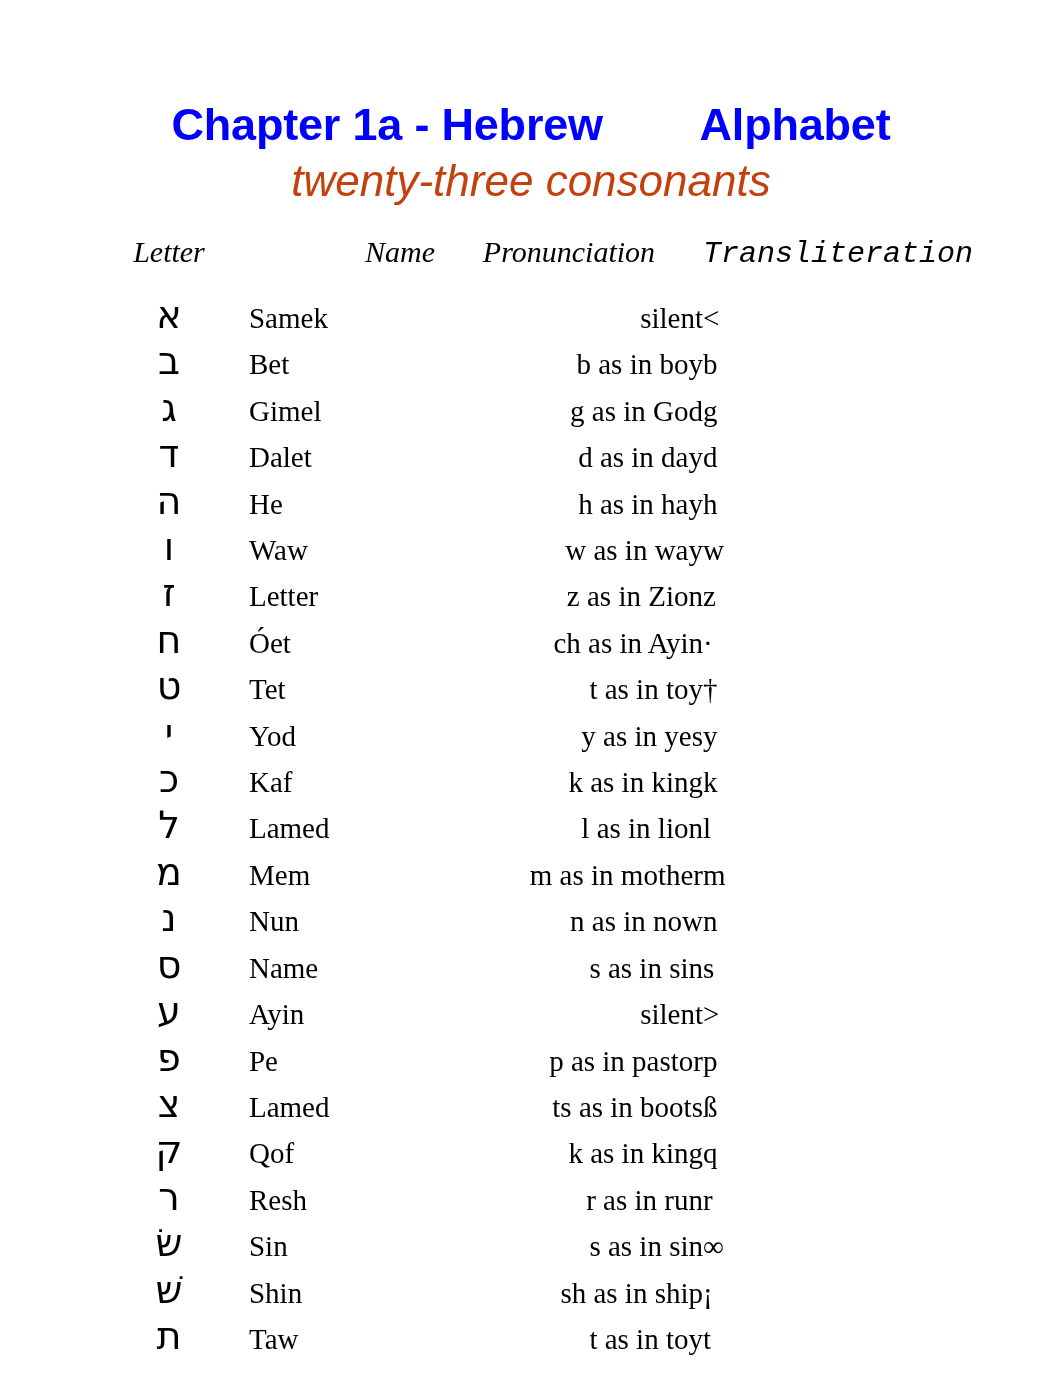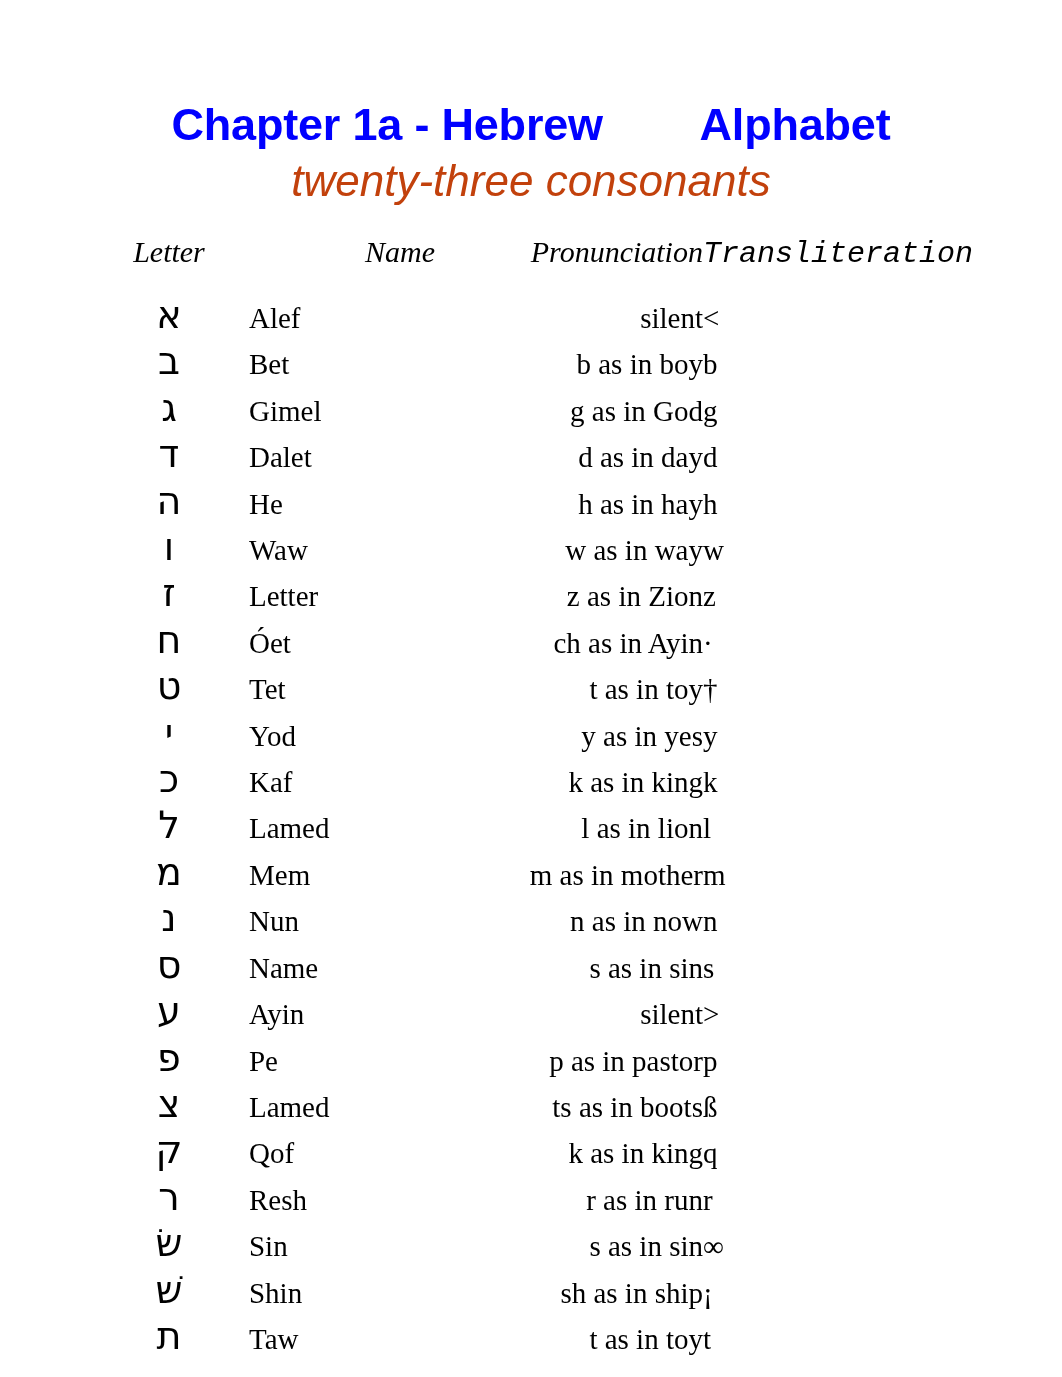--- a/index.html
+++ b/index.html
@@ -78,7 +78,7 @@
   }
   th.h-letter { text-align: center; padding-left: 6px; }
   th.h-name   { text-align: right;   padding-left: 2px; }
-  th.h-pron   { text-align: right;   padding-left: 2px; }
+  th.h-pron   { text-align: center;   padding-left: 2px; }
   th.h-trans  { text-align: left;   padding-left: 0px; font-family: Liberation Mono, monospace; }
 
   

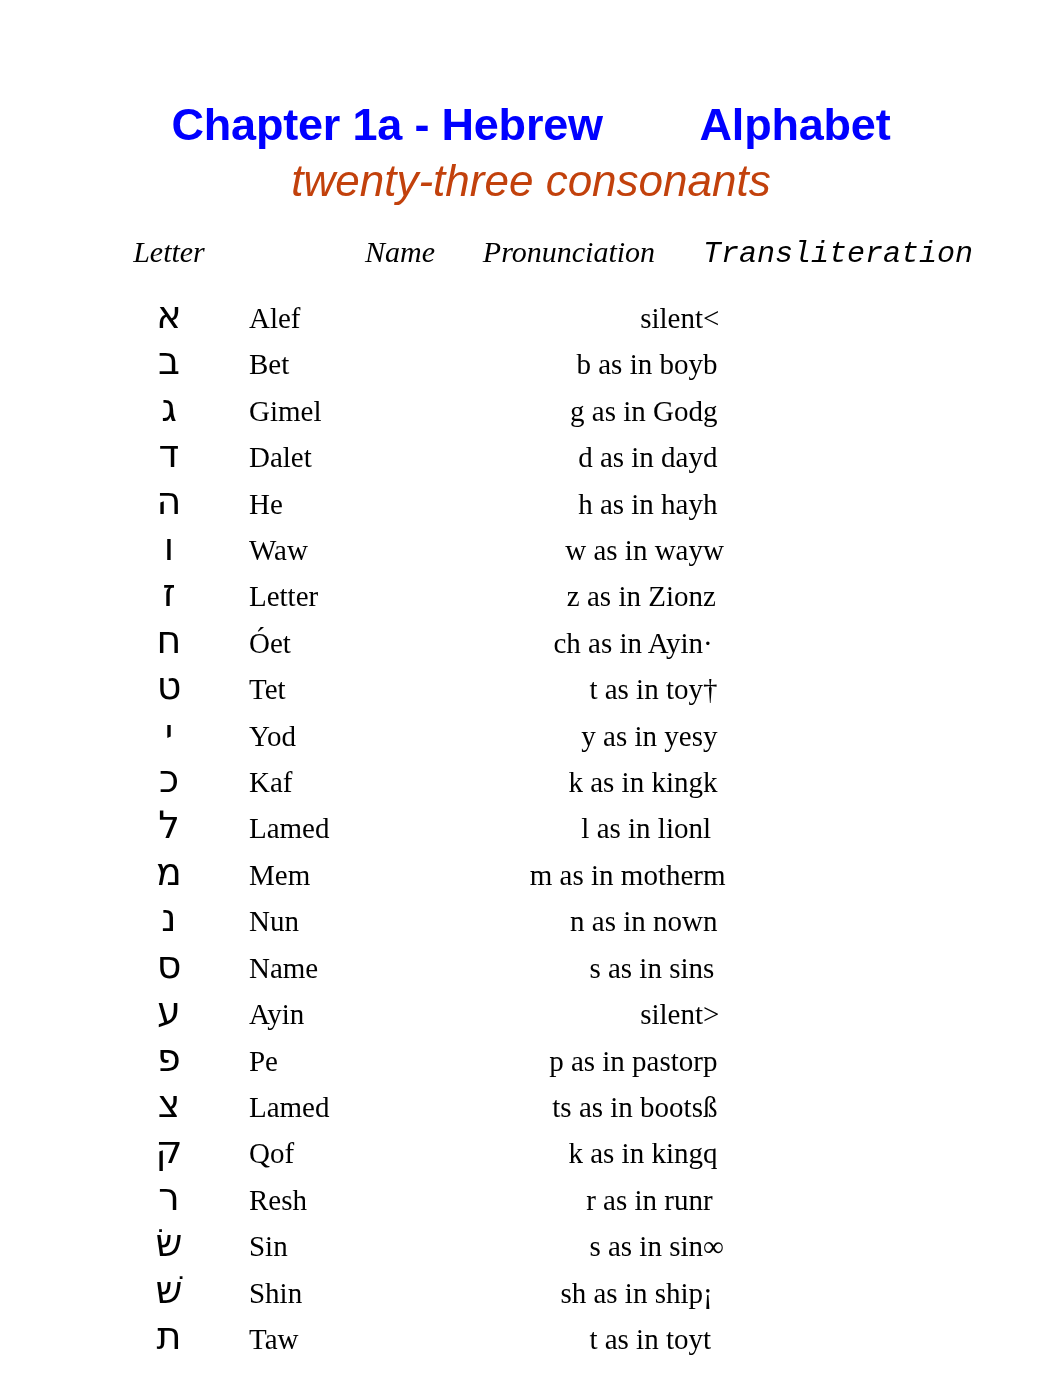--- a/index.html
+++ b/index.html
@@ -140,7 +140,7 @@
     <tbody id="table-body">
         <tr>
           <td class="c-letter">א</td>
-          <td class="c-name">Alef</td>
+          <td class="c-name">Samek</td>
           <td class="c-pron">silent</td>
           <td class="c-trans">&lt;</td>
         </tr>

